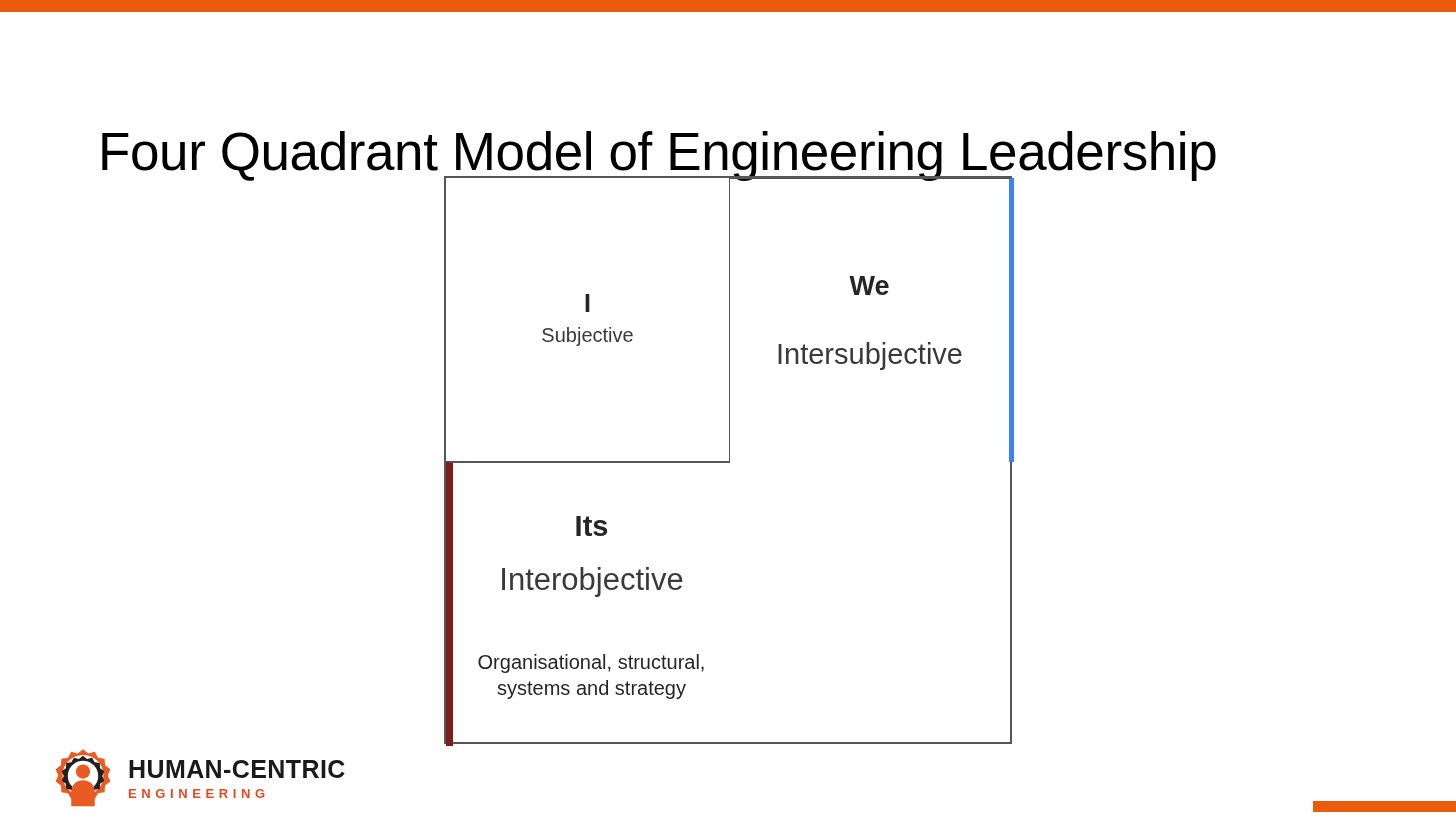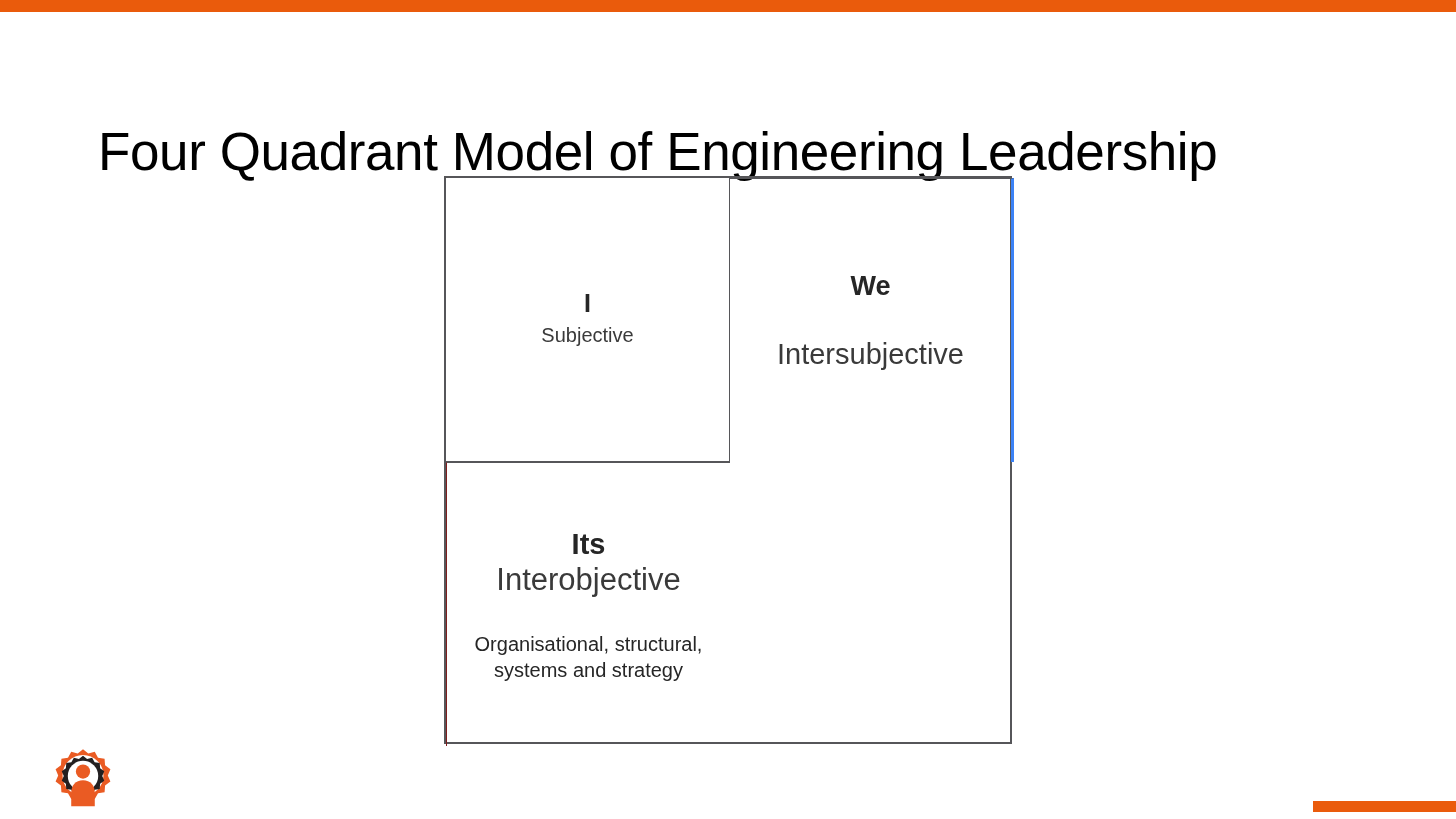--- a/index.html
+++ b/index.html
@@ -75,7 +75,7 @@
   }
   .cell.tl { border-right: 1px solid #565659; border-bottom: 1px solid #565659; }
   .cell.tr { border-left:  1px solid #565659; border-bottom: 1px solid #565659; }
-  .cell.bl { border-right: 3px solid #3b82f6; border-top:    1px solid #565659; }
+  .cell.bl { border-right: 5px solid #3b82f6; border-top:    1px solid #565659; }
   .cell.br { border-left:  1px solid #7f1d1d; border-top:    1px solid #565659; }
 
   .pronoun {

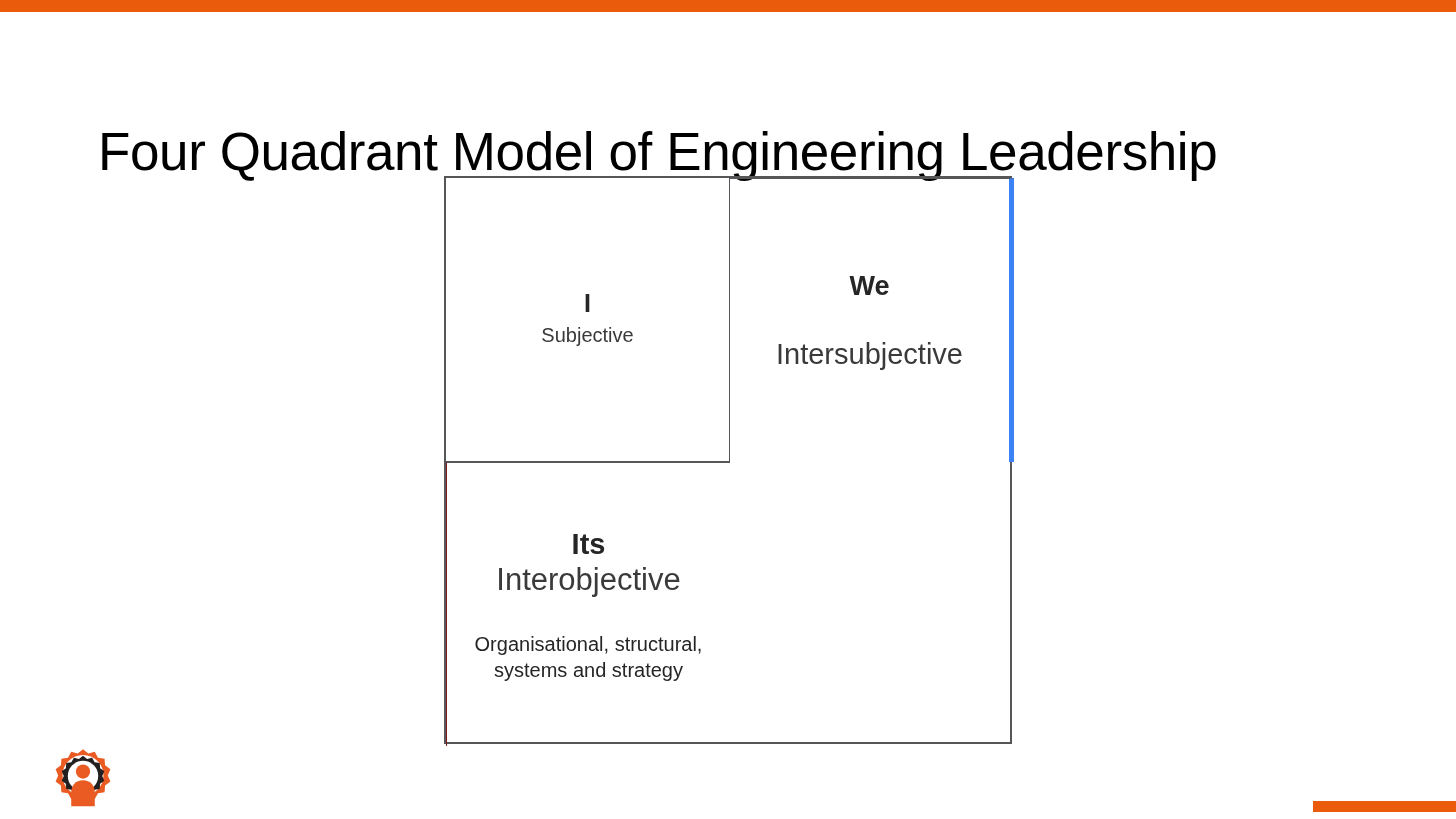--- a/index.html
+++ b/index.html
@@ -76,7 +76,7 @@
   .cell.tl { border-right: 1px solid #565659; border-bottom: 1px solid #565659; }
   .cell.tr { border-left:  1px solid #565659; border-bottom: 1px solid #565659; }
   .cell.bl { border-right: 5px solid #3b82f6; border-top:    1px solid #565659; }
-  .cell.br { border-left:  1px solid #7f1d1d; border-top:    1px solid #565659; }
+  .cell.br { border-left:  7px solid #7f1d1d; border-top:    1px solid #565659; gap: 18px; }
 
   .pronoun {
     font-size: 25px;

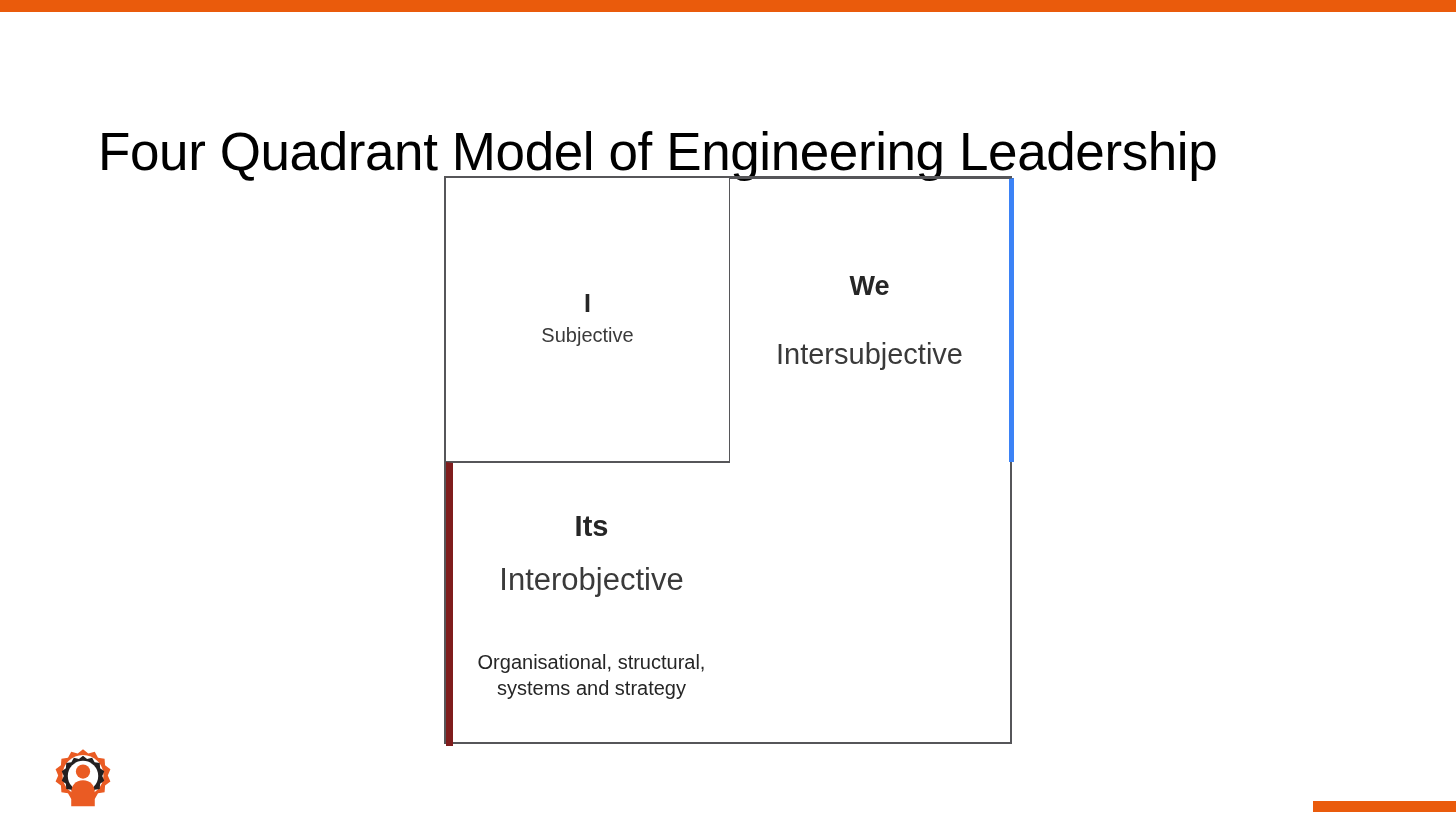--- a/index.html
+++ b/index.html
@@ -179,6 +179,10 @@
       <path fill="#ea5b23" d="M50 52 C62 52 69 60.5 69 72 L69 94 L31 94 L31 72 C31 60.5 38 52 50 52 Z"></path>
     </svg>
   </span>
+  <span class="logo-text">
+    <span class="logo-name">HUMAN-CENTRIC</span>
+    <span class="logo-sub">ENGINEERING</span>
+  </span>
 </div>
 
 <div class="bottom-bar"></div>

